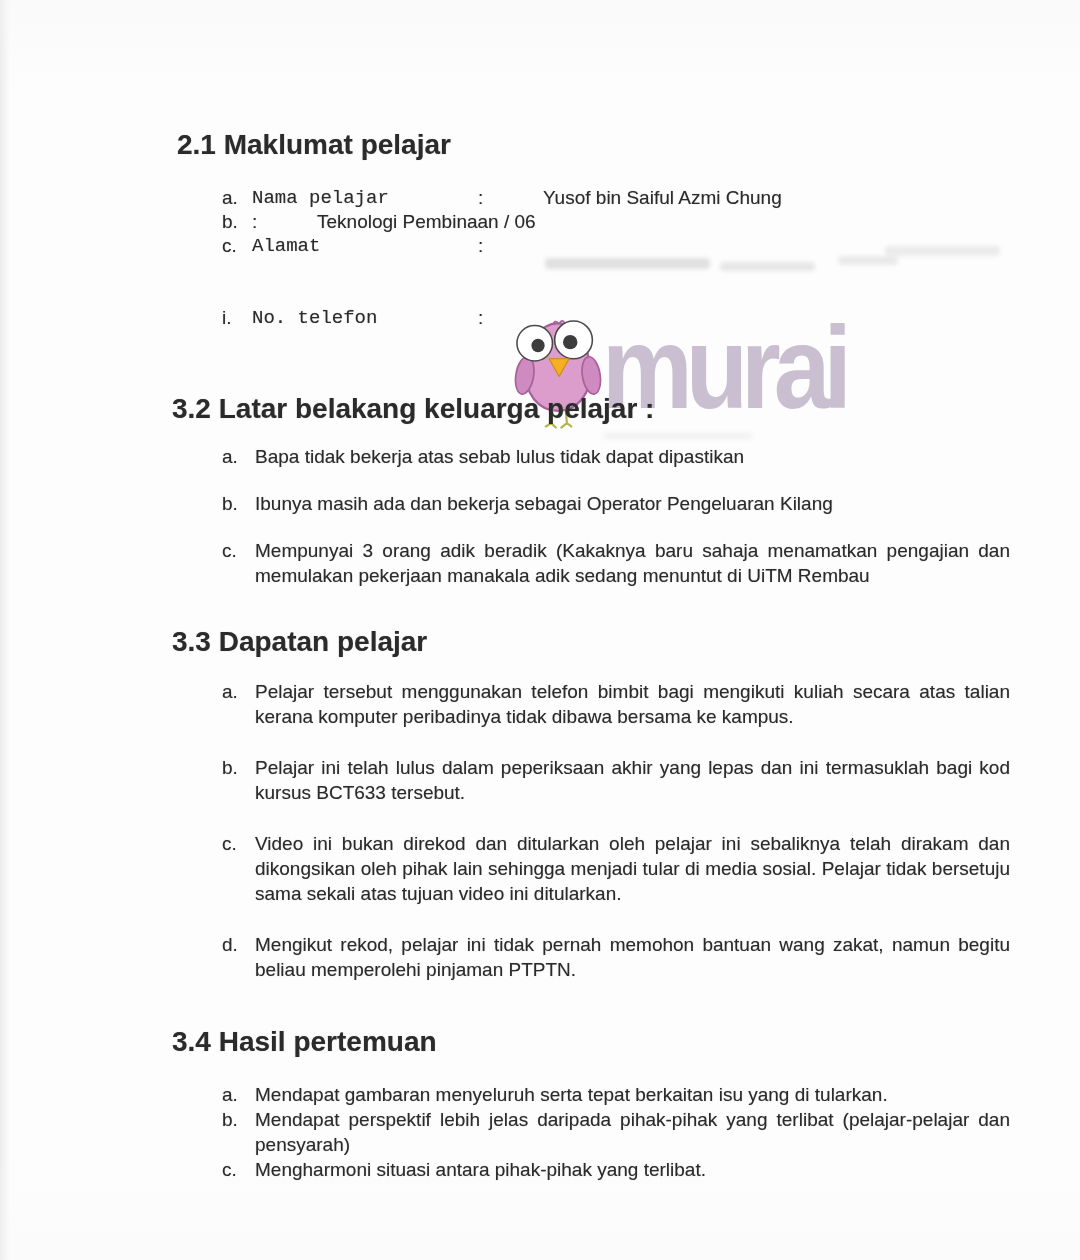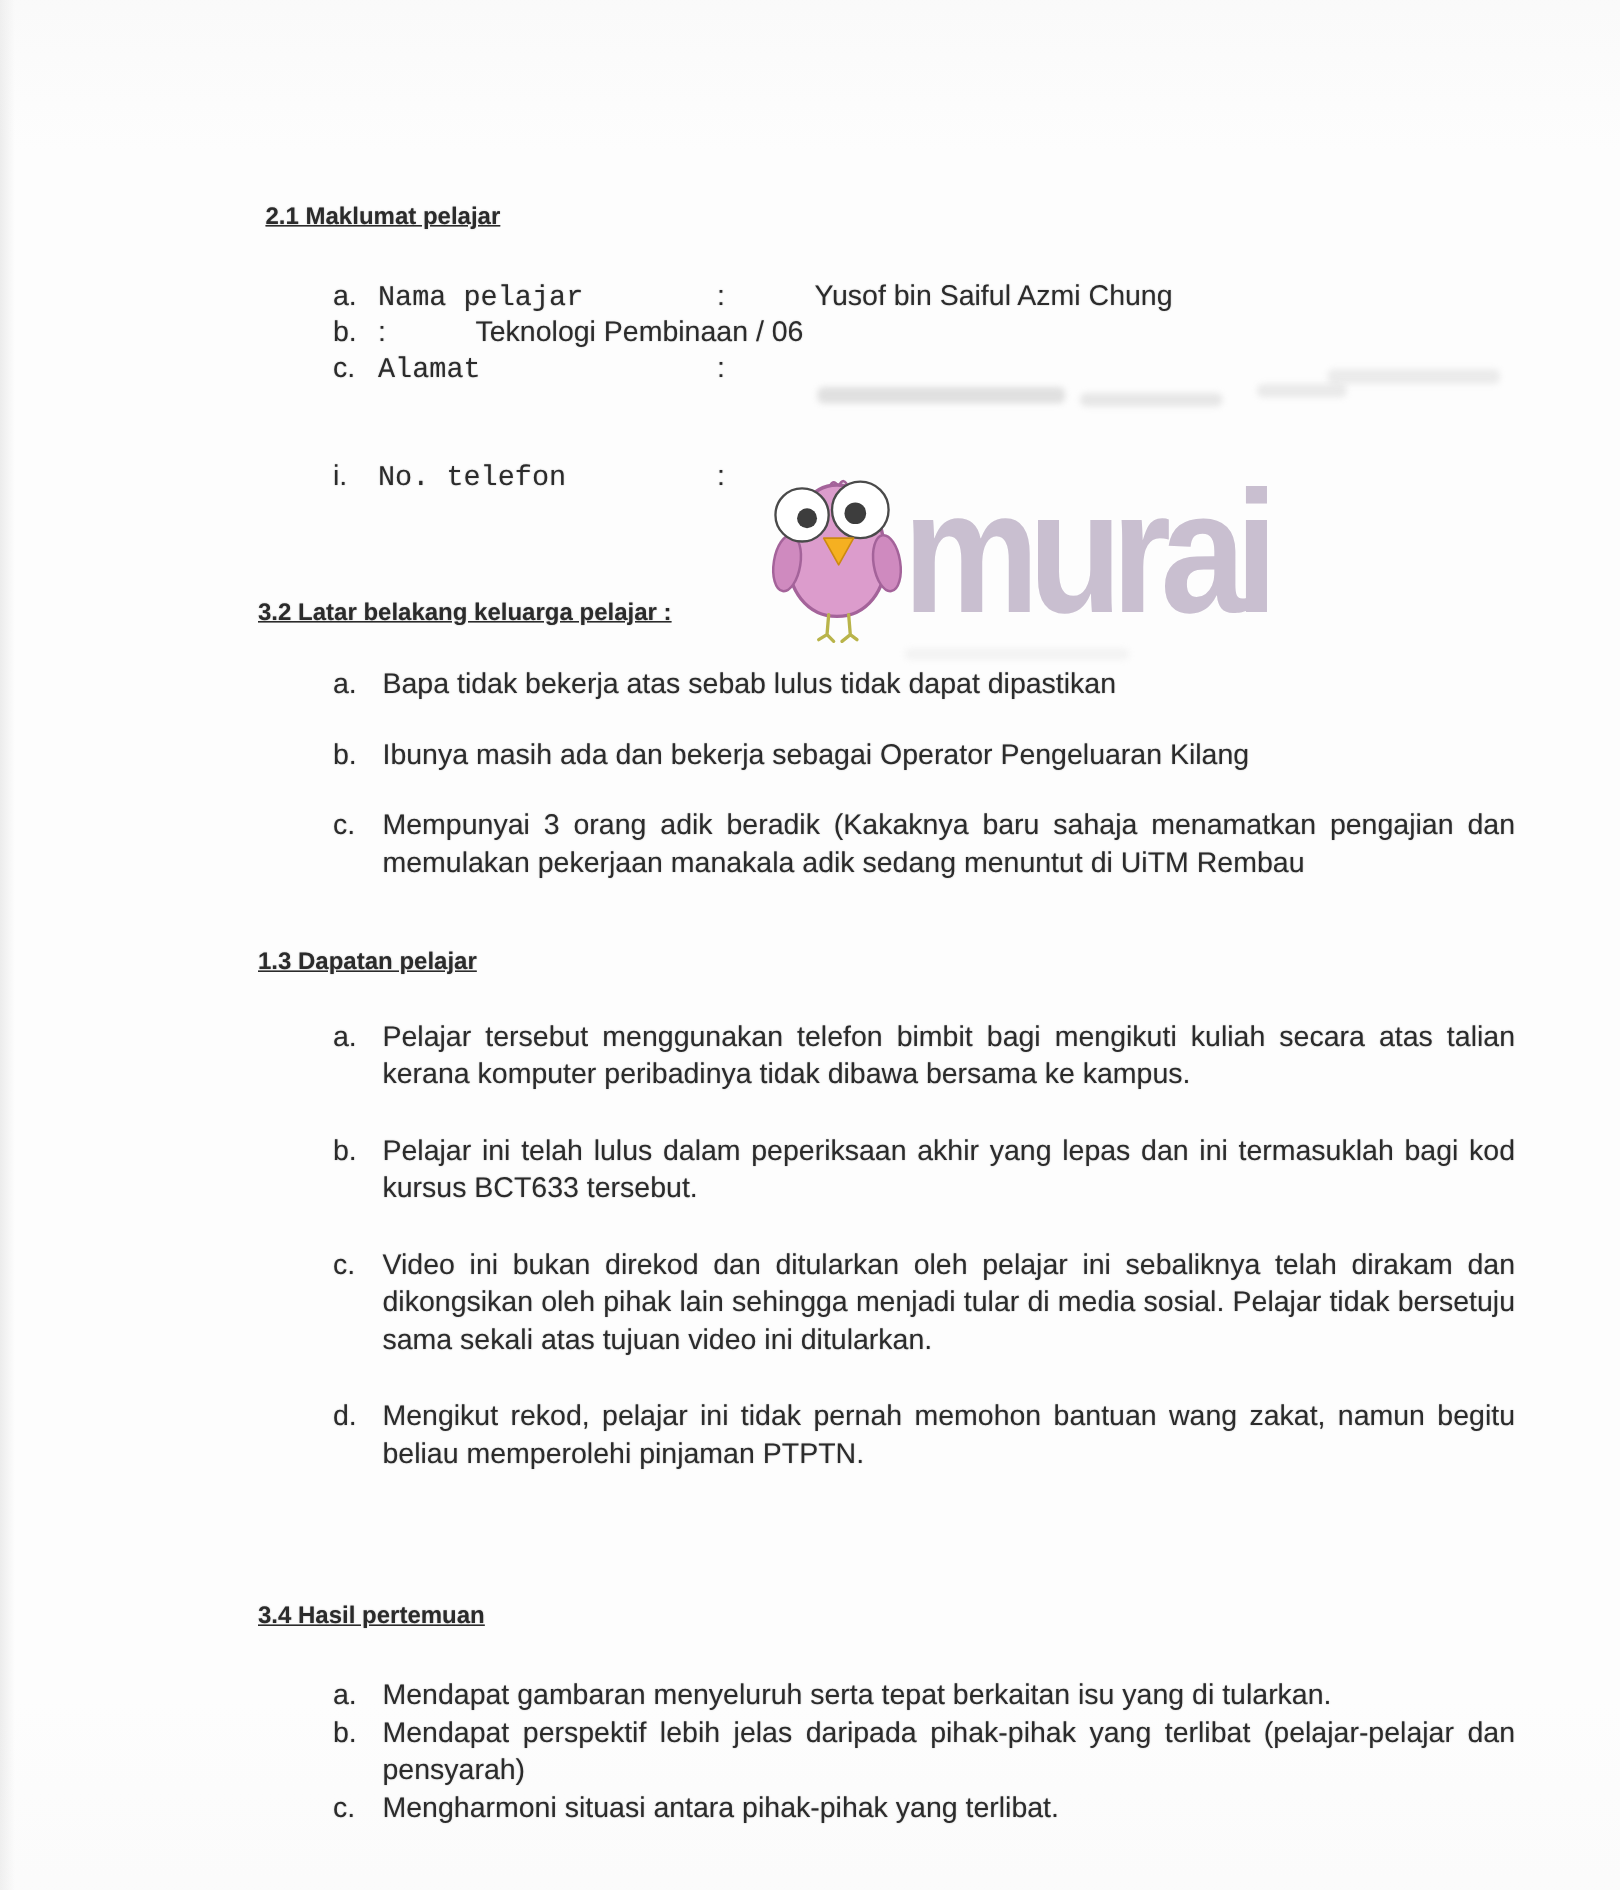--- a/index.html
+++ b/index.html
@@ -24,7 +24,7 @@
   .doc-text { text-shadow:0 0 1px rgba(70,70,70,.45); }
 
   section { position:absolute; z-index:3; }
-  .heading { font-weight:700; font-size:16px; line-height:26px; white-space:nowrap;text-decoration:underline; }
+  .heading { font-weight:700; font-size:28px; line-height:26px; white-space:nowrap; }
 
   
   #sec-info { left:177px; top:132px; width:880px; }

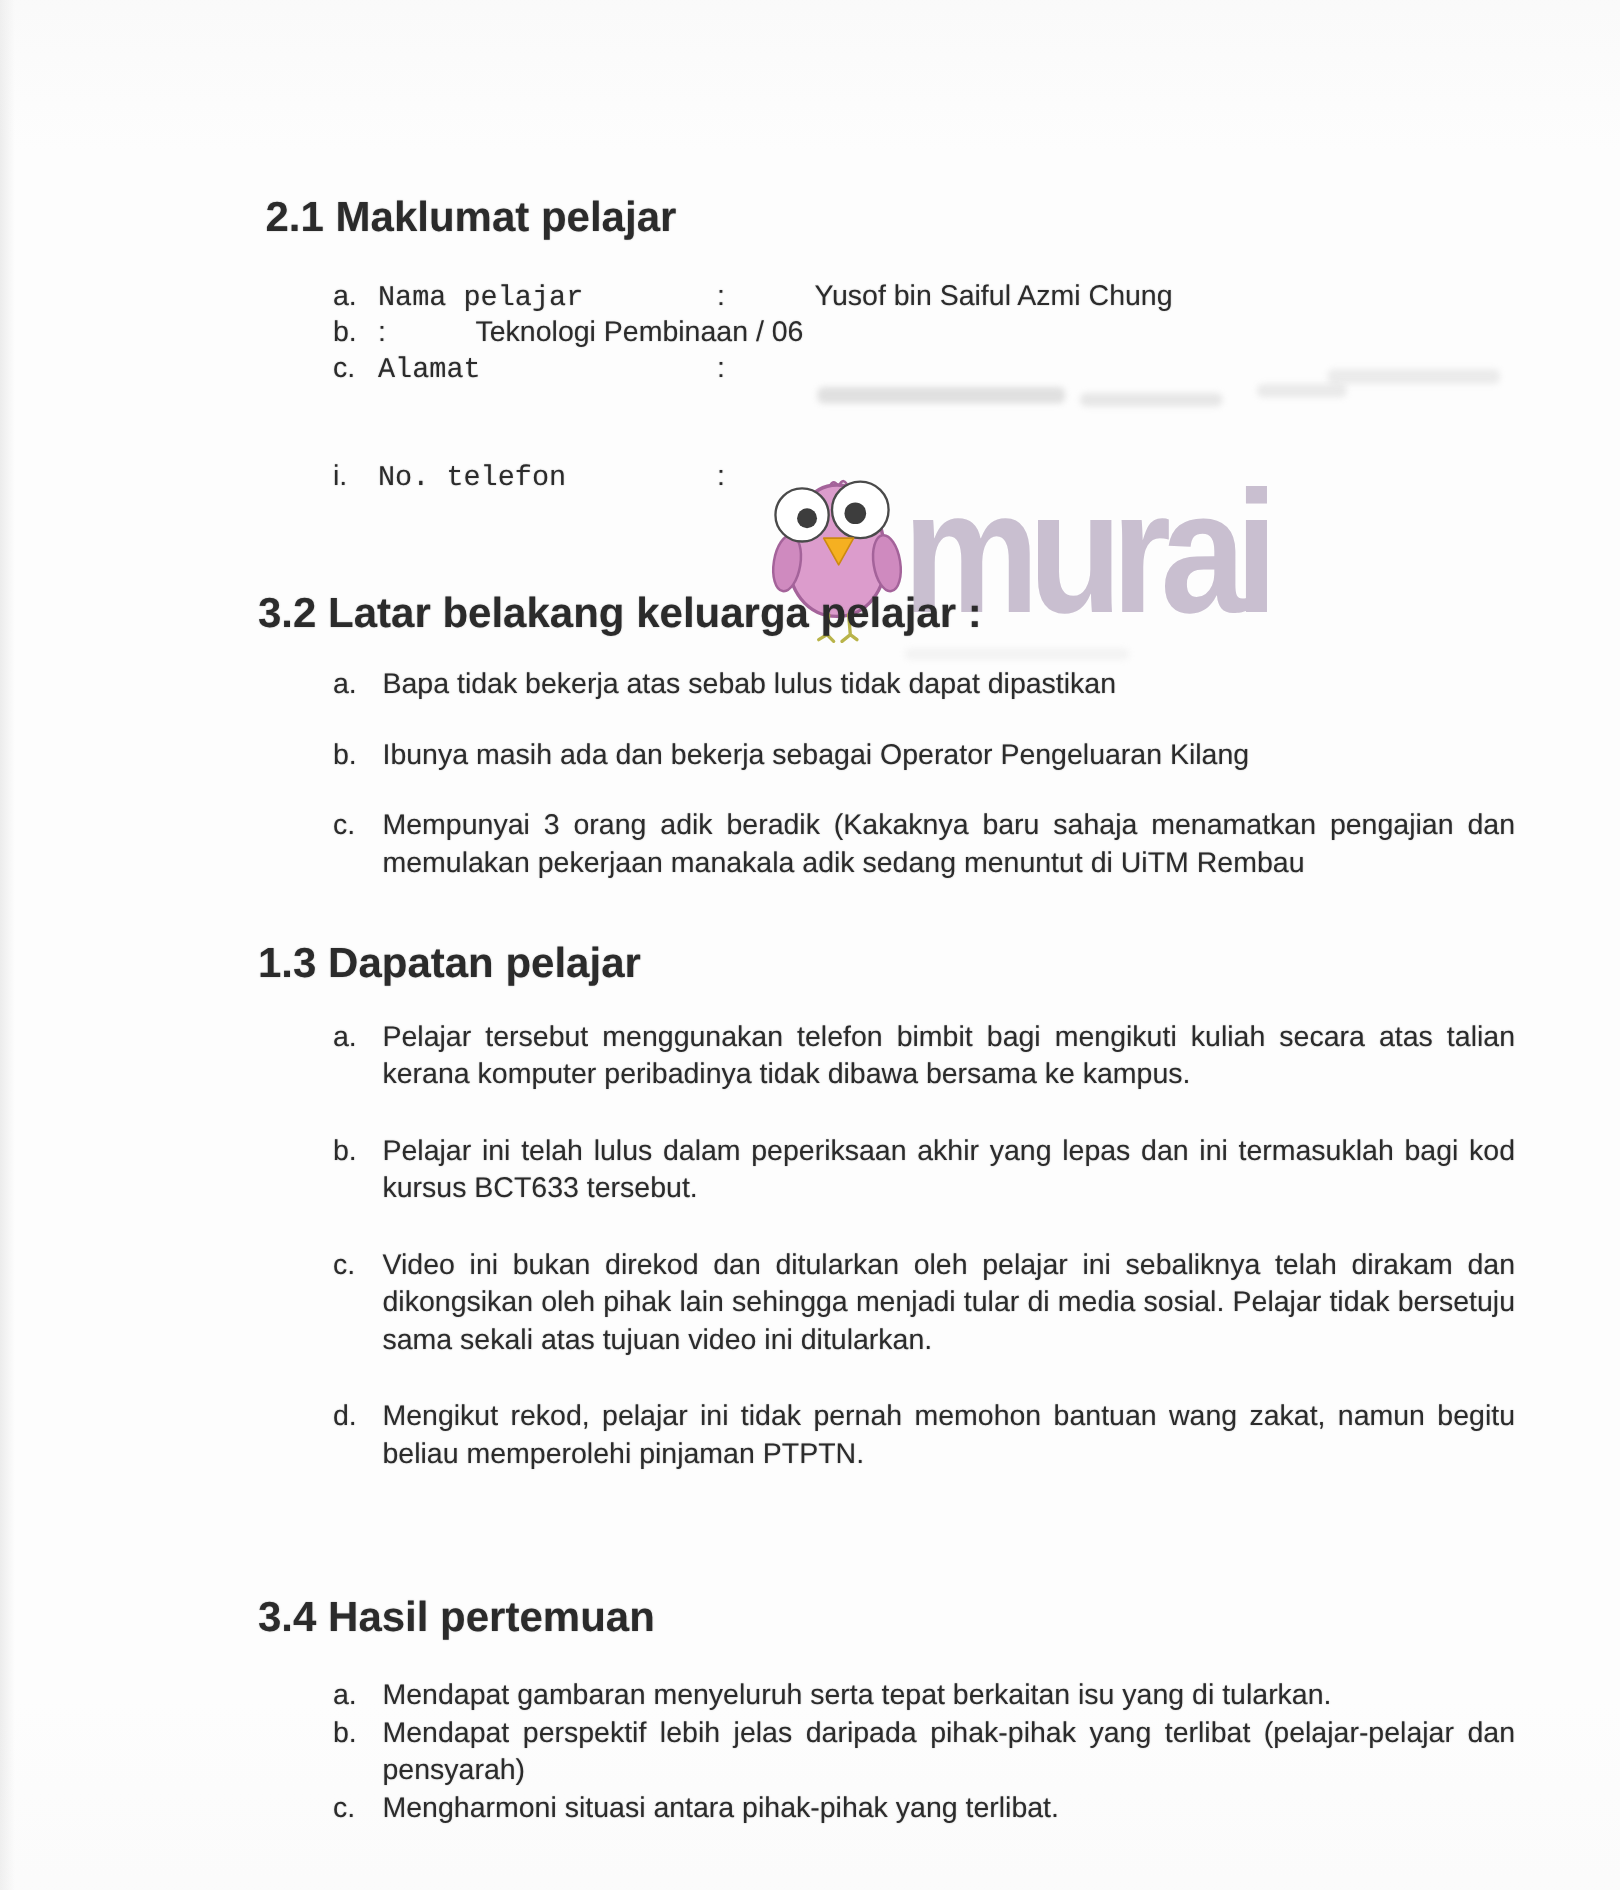--- a/index.html
+++ b/index.html
@@ -153,7 +153,7 @@
 </section>
 
 <section id="sec-33" class="doc-text">
-  <div class="heading">1.3 Dapatan pelajar</div>
+  <div class="heading">3.3 Dapatan pelajar</div>
   <div class="items">
     <div class="li">
       <span class="li-marker">a.</span>

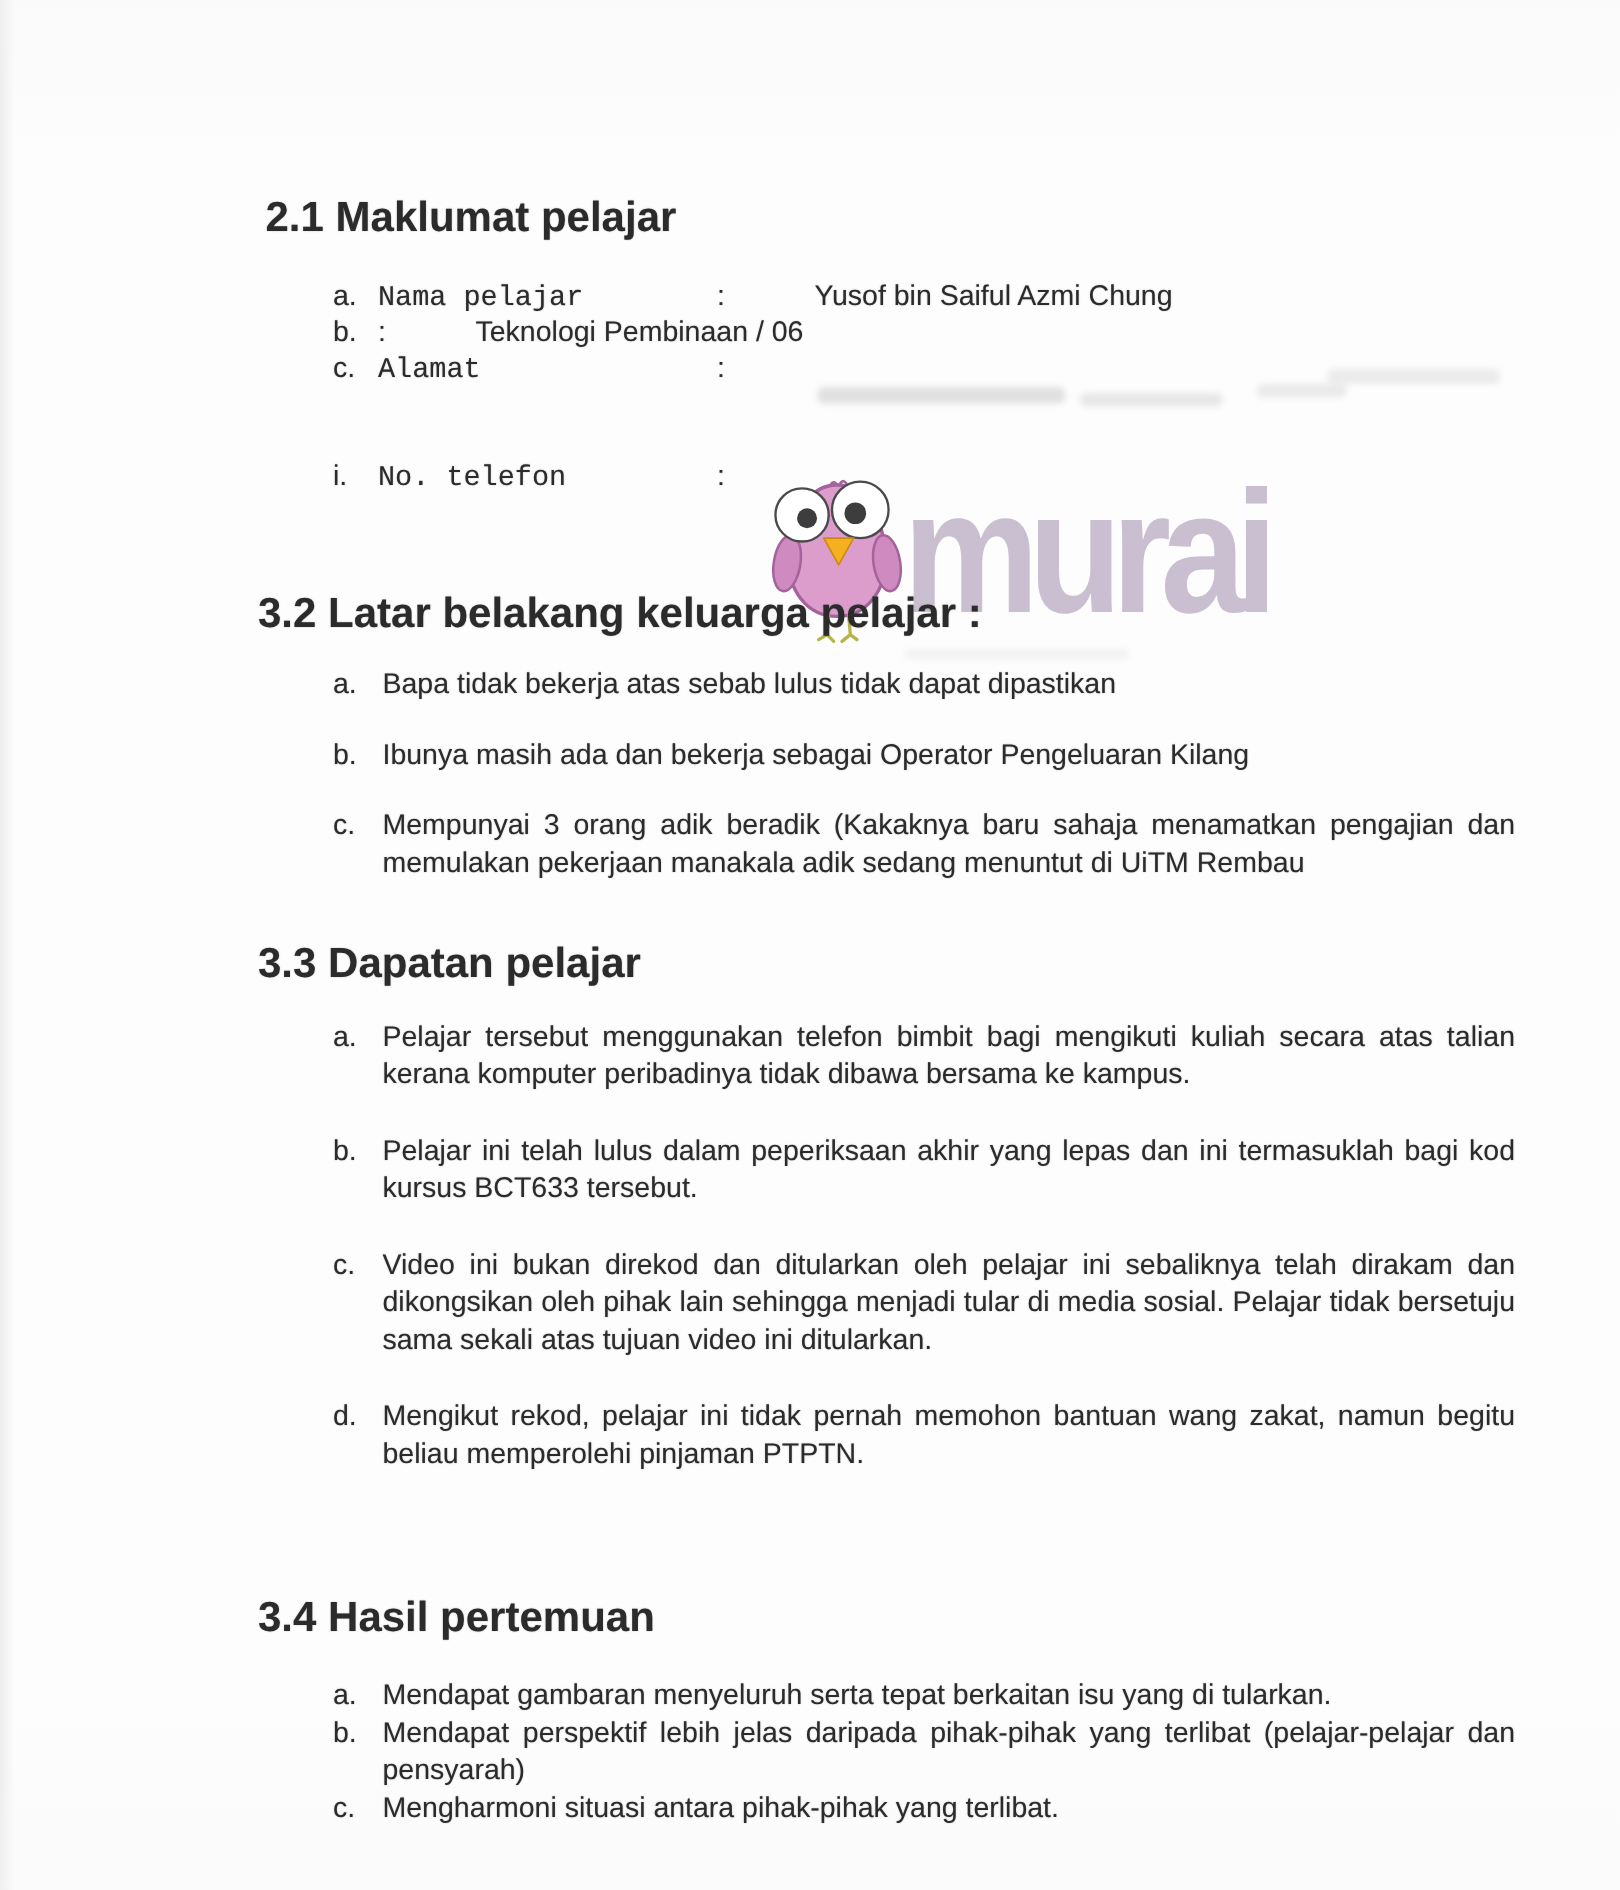--- a/index.html
+++ b/index.html
@@ -50,7 +50,7 @@
   #sec-33 .items { margin-top:24px; margin-left:50px; }
   #sec-33 .li { margin-bottom:26px; }
 
-  #sec-34 { left:172px; top:1065px; }
+  #sec-34 { left:172px; top:1029px; }
   #sec-34 .items { margin-top:27px; margin-left:50px; }
   #sec-34 .li { margin-bottom:0; }
 

